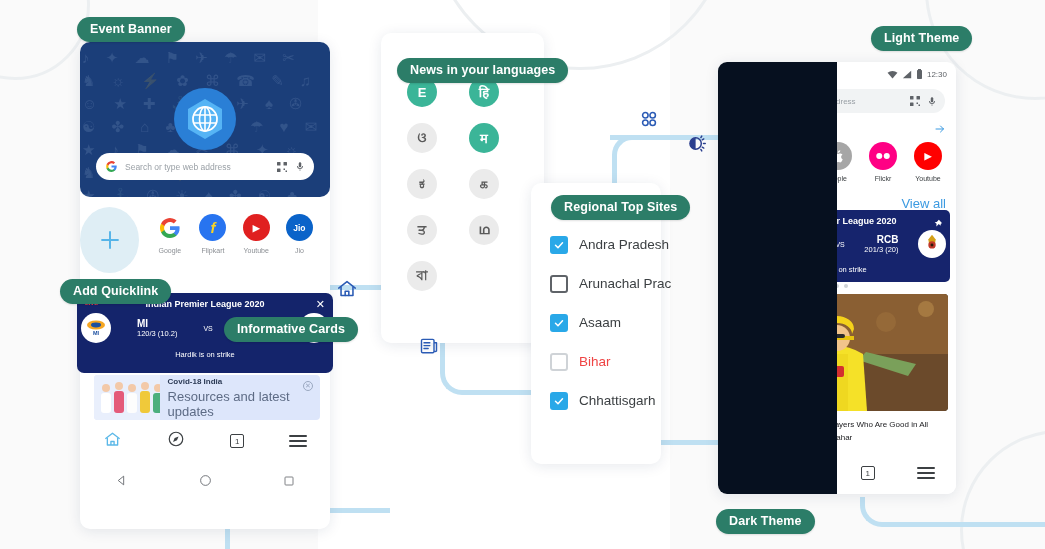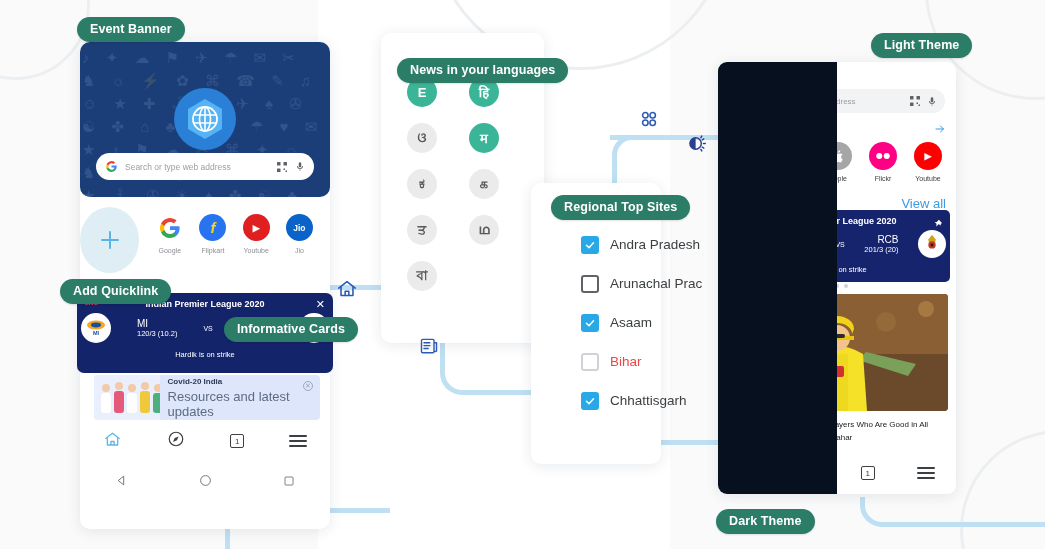--- a/index.html
+++ b/index.html
@@ -260,7 +260,7 @@
   <div class="pill" style="left:224px; top:317px;">Informative Cards</div>
   <div class="pill" style="left:397px; top:58px; z-index:45;">News in your languages</div>
   <div class="pill" style="left:551px; top:195px; z-index:45;">Regional Top Sites</div>
-  <div class="pill" style="left:871px; top:33px;">Light Theme</div>
+  <div class="pill" style="left:871px; top:26px;">Light Theme</div>
   <div class="pill" style="left:716px; top:509px;">Dark Theme</div>
 
   <div class="panel" id="left-phone">

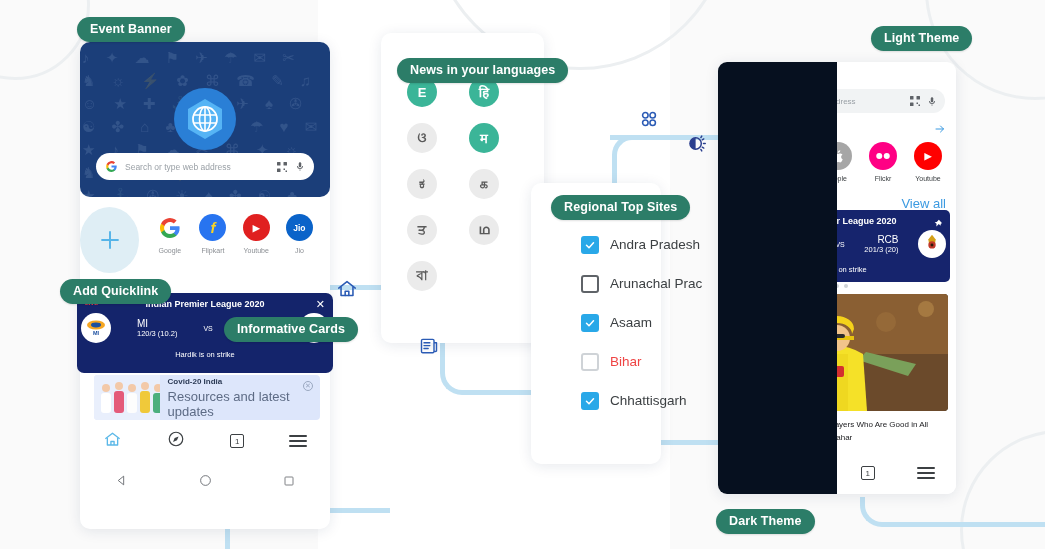--- a/index.html
+++ b/index.html
@@ -486,6 +486,19 @@
 
   <div class="panel" id="right-phone">
 
+    <div class="rp-status">
+      <svg width="11" height="9" viewBox="0 0 24 20" fill="#5f6368">
+          <path d="M12 19l11-13a17 17 0 00-22 0z"></path>
+        </svg>
+      <svg width="10" height="9" viewBox="0 0 24 20" fill="#5f6368">
+          <path d="M22 1v18H2z"></path>
+        </svg>
+      <svg width="7" height="10" viewBox="0 0 12 20" fill="#5f6368">
+          <rect x="3" y="0" width="6" height="2"></rect>
+          <rect x="1" y="2" width="10" height="18" rx="1.5"></rect>
+        </svg>
+      <span>12:30</span>
+    </div>
 
     <div class="rp-search">
       <svg width="13" height="13" viewBox="0 0 24 24">

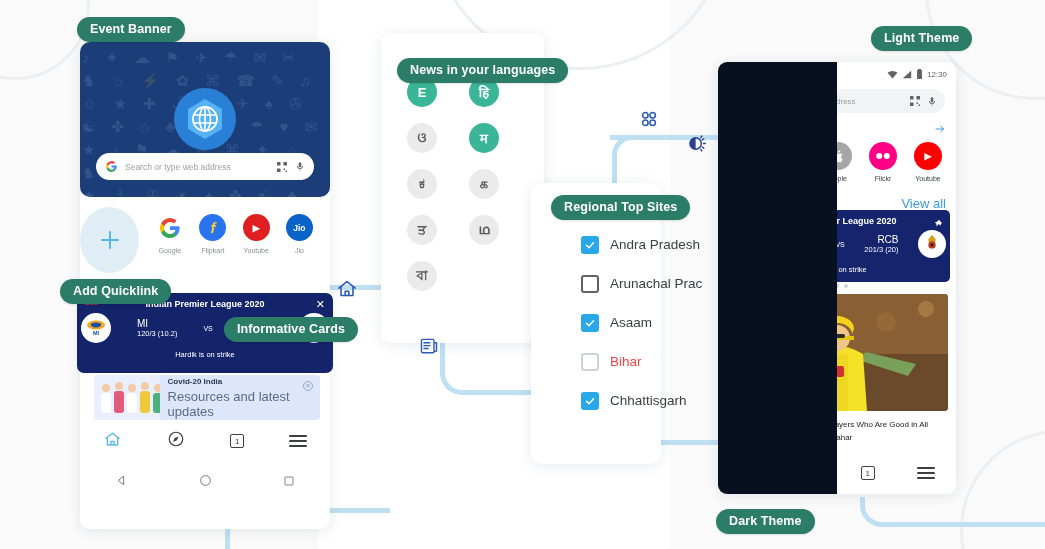--- a/index.html
+++ b/index.html
@@ -135,7 +135,7 @@
   
   #regional-panel { left: 531px; top: 183px; width: 130px; height: 281px; }
   .rt-list { padding: 42px 0 0 19px; }
-  .rt-item { display: flex; align-items: center; gap: 11px; height: 39px; margin-left: 31px; }
+  .rt-item { display: flex; align-items: center; gap: 11px; height: 39px; }
   .rt-box { width: 18px; height: 18px; border-radius: 3px; border: 2px solid #5f6368;
             display: flex; align-items: center; justify-content: center; flex: none; }
   .rt-box.checked { background: #29a8e8; border-color: #29a8e8; }

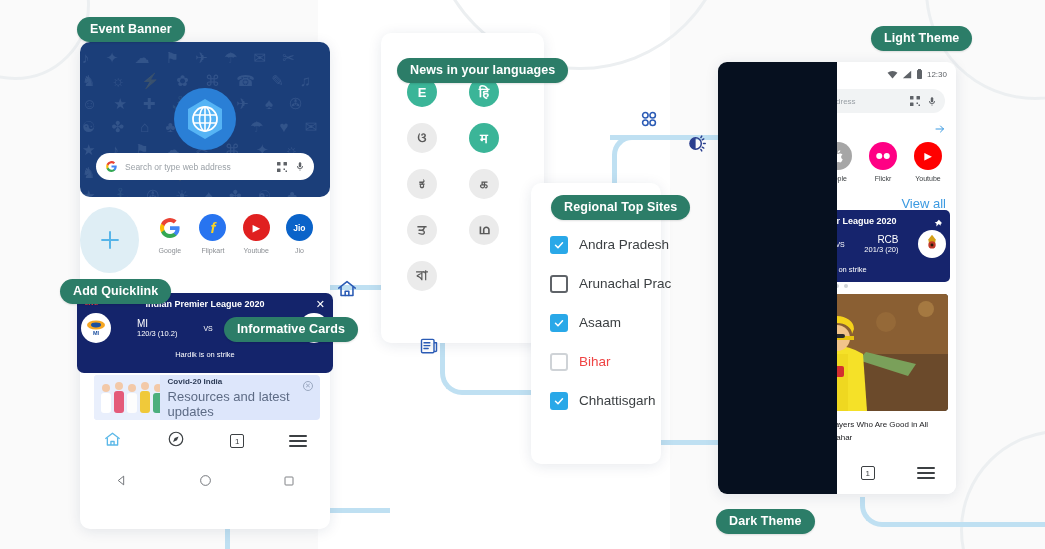--- a/index.html
+++ b/index.html
@@ -95,7 +95,7 @@
   .ipl-row { display: flex; align-items: center; justify-content: space-between; padding: 4px 4px 0; }
   .ipl-team-badge { width: 30px; height: 30px; border-radius: 50%; background: #fff;
                     display:flex; align-items:center; justify-content:center; overflow:hidden; }
-  .ipl-team-name { font-size: 10px; font-weight: normal; }
+  .ipl-team-name { font-size: 10px; font-weight: bold; }
   .ipl-score { font-size: 7.5px; }
   .ipl-vs { font-size: 7px; }
   .ipl-note { text-align: center; font-size: 7.5px; padding-top: 7px; }

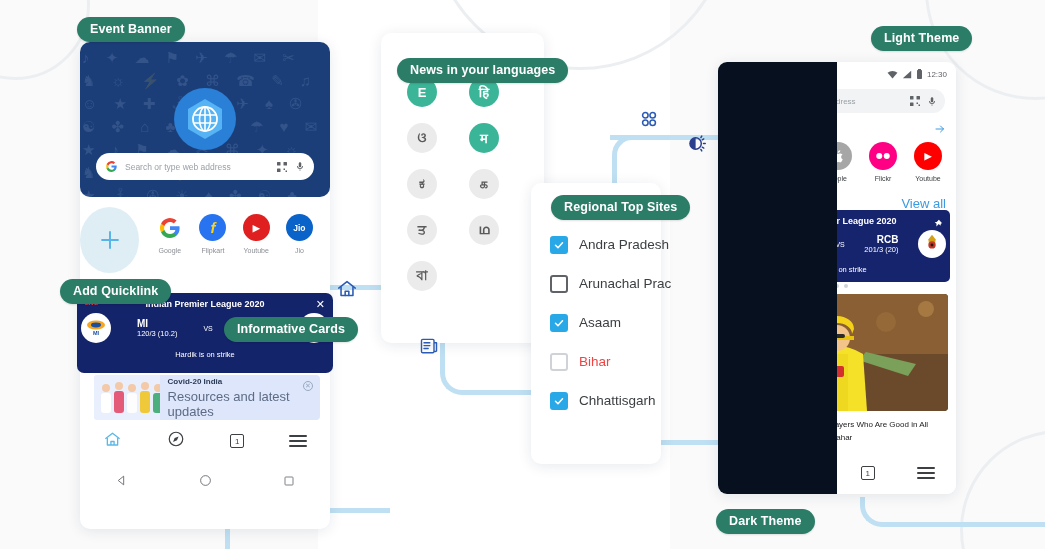--- a/index.html
+++ b/index.html
@@ -386,7 +386,7 @@
         </svg>
       </div>
       <div class="covid-txt">
-        <div class="covid-title">Covid-20 India</div>
+        <div class="covid-title">Covid-18 India</div>
         <div class="covid-sub">Resources and latest updates</div>
       </div>
       <div class="covid-x">✕</div>

